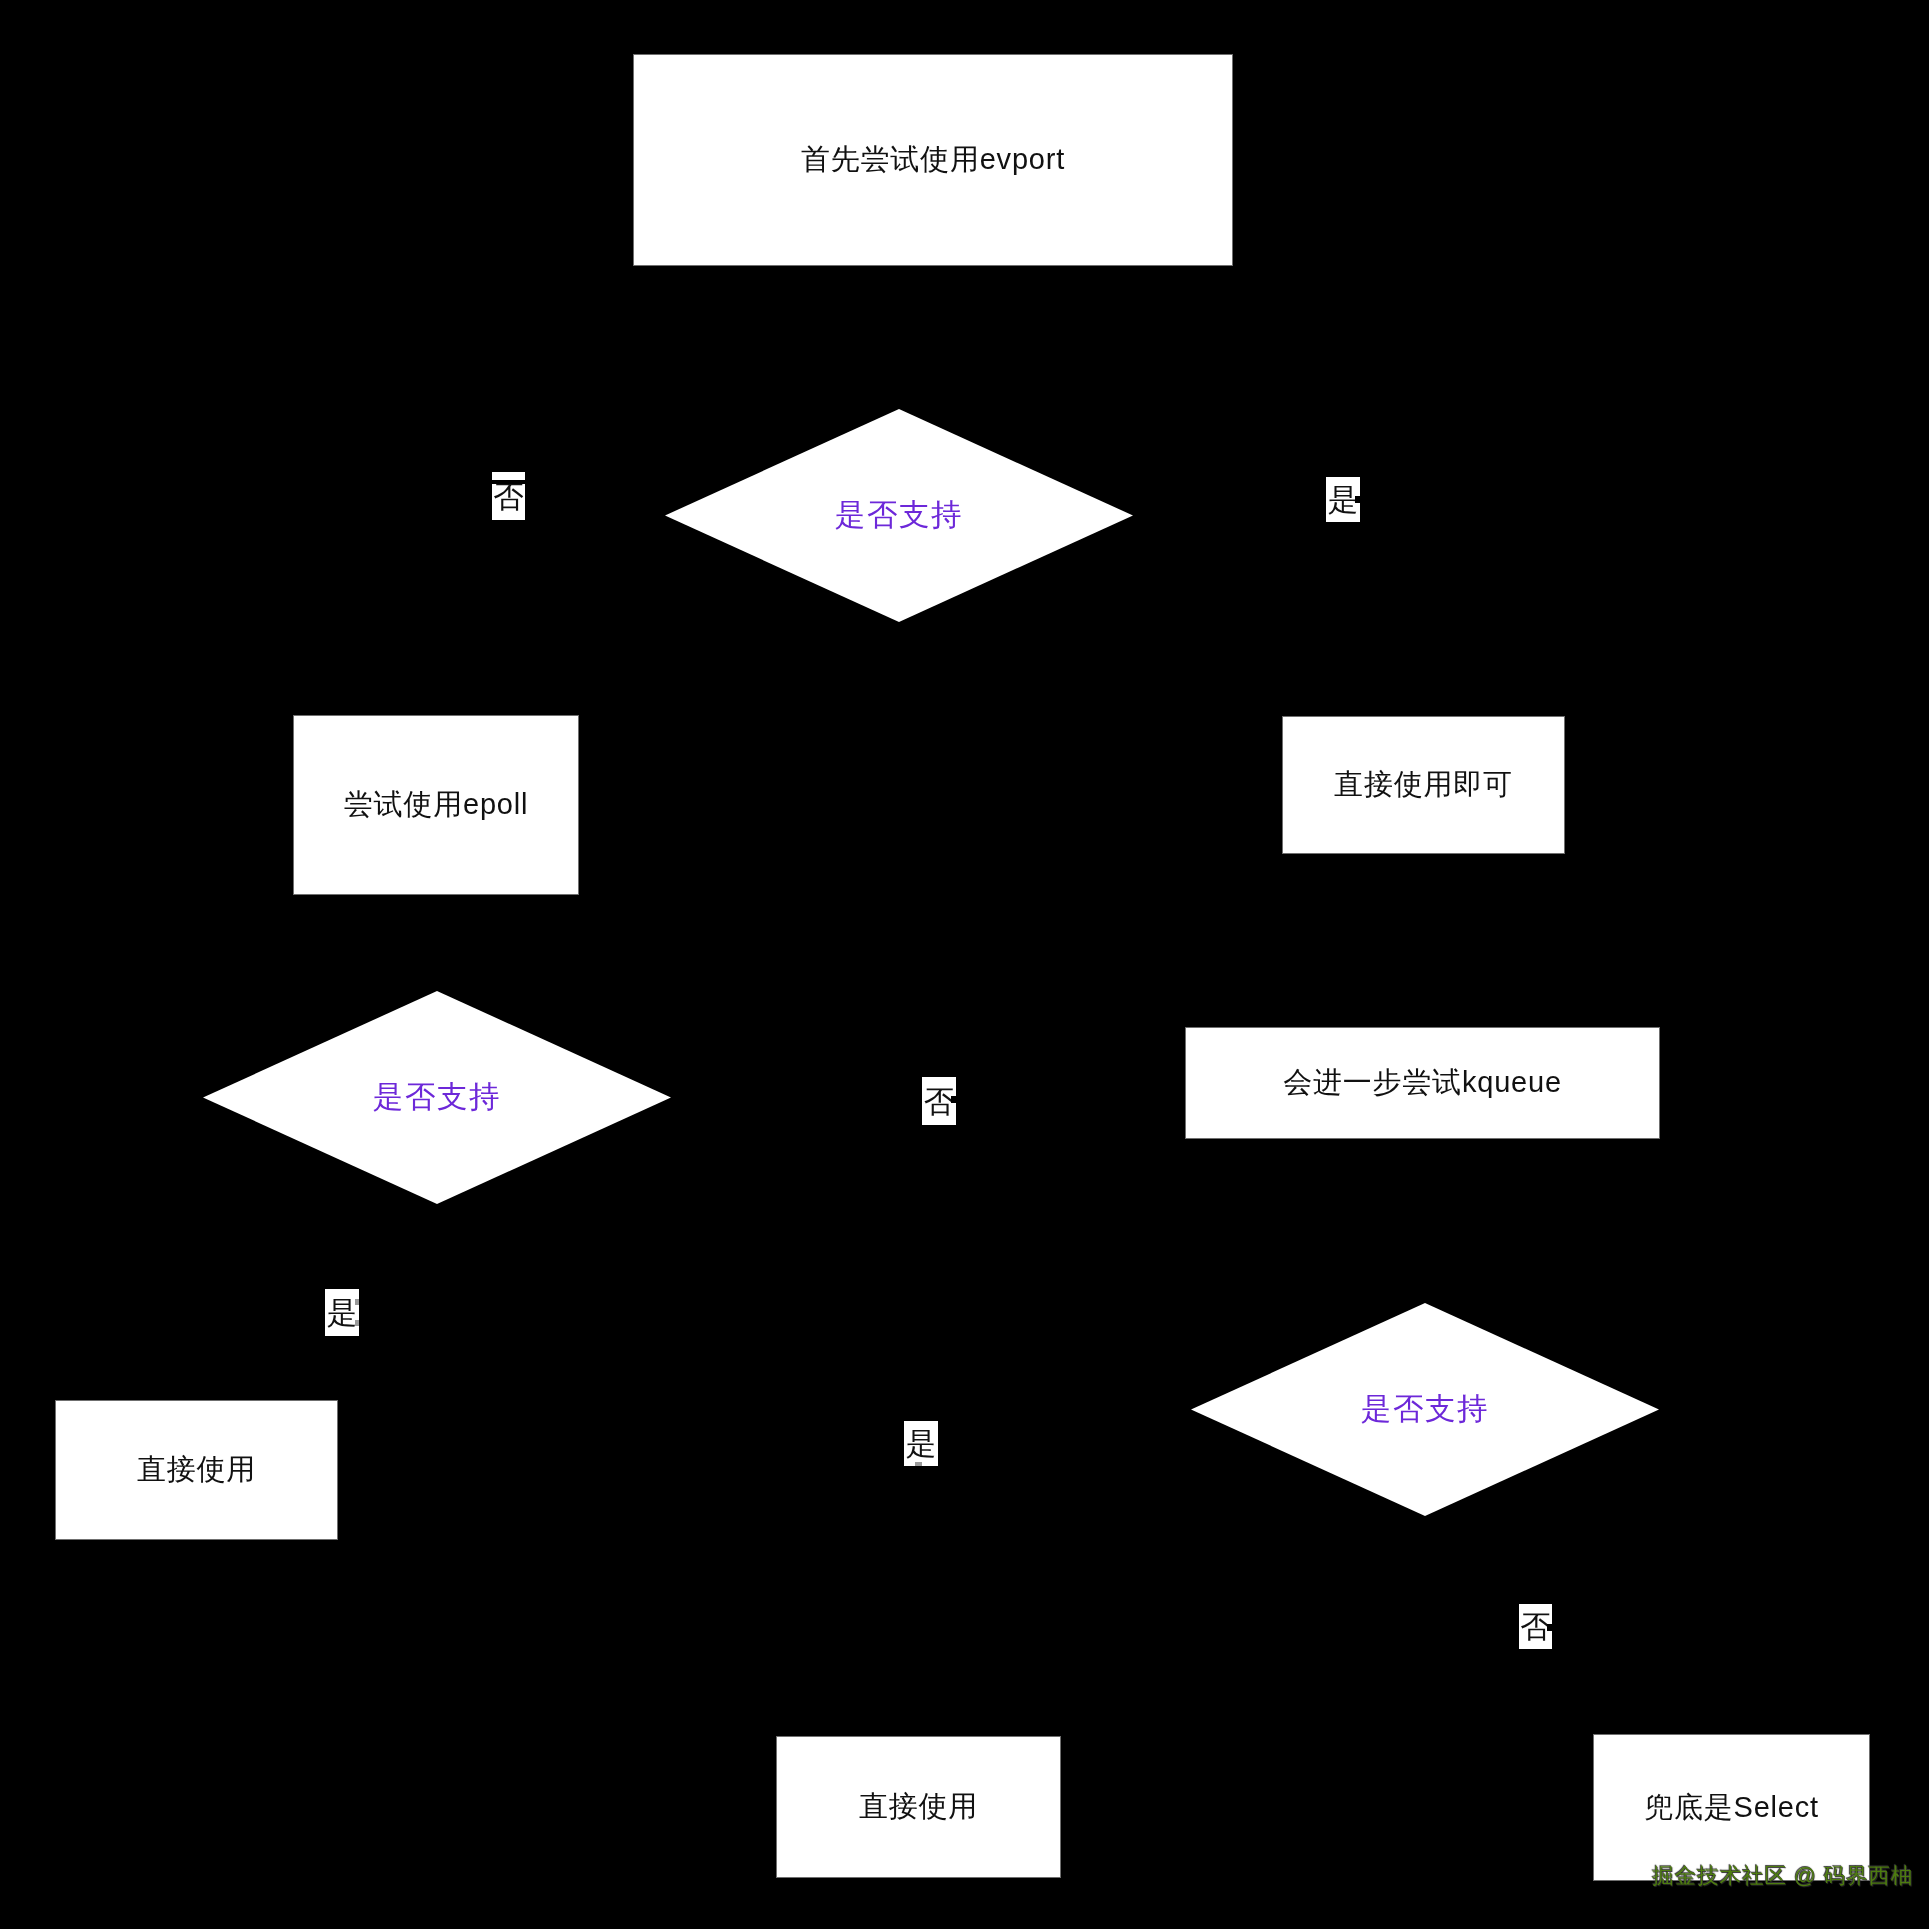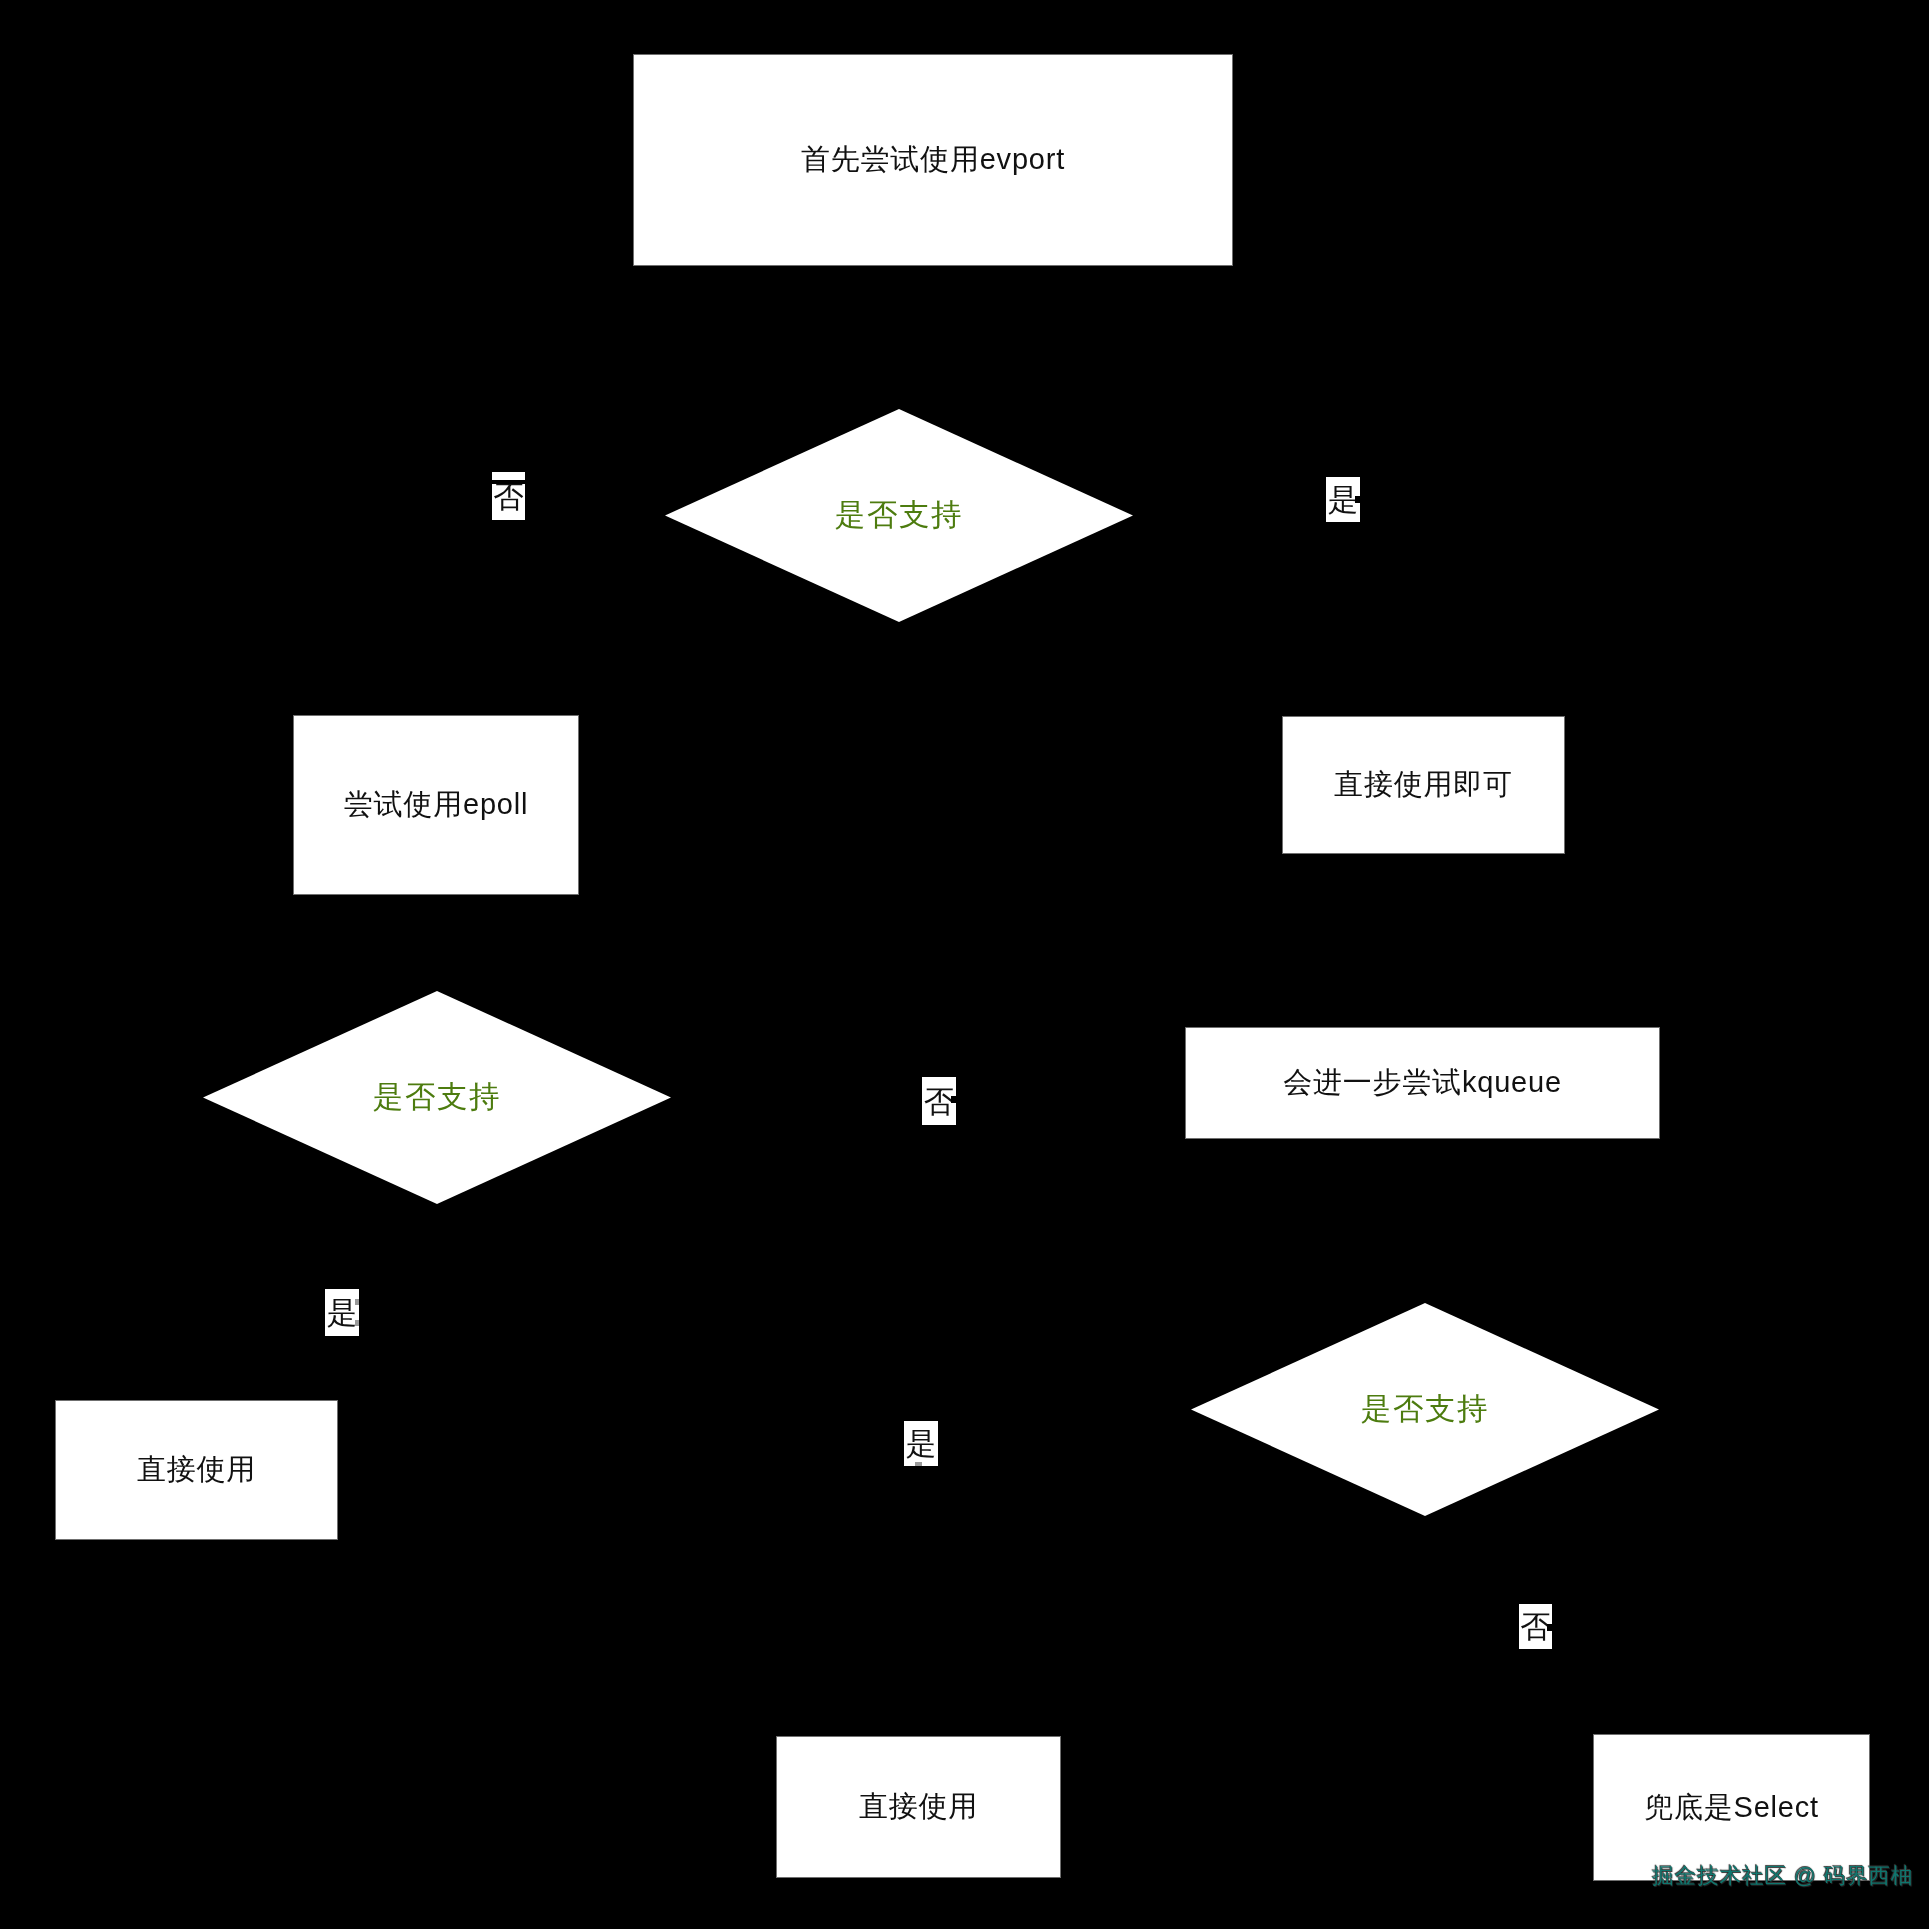--- a/index.html
+++ b/index.html
@@ -35,7 +35,7 @@
     display: flex;
     align-items: center;
     justify-content: center;
-    color: #4d7c0f;
+    color: #6d28d9;
     font-size: 30.5px;
     letter-spacing: 1.6px;
     white-space: nowrap;

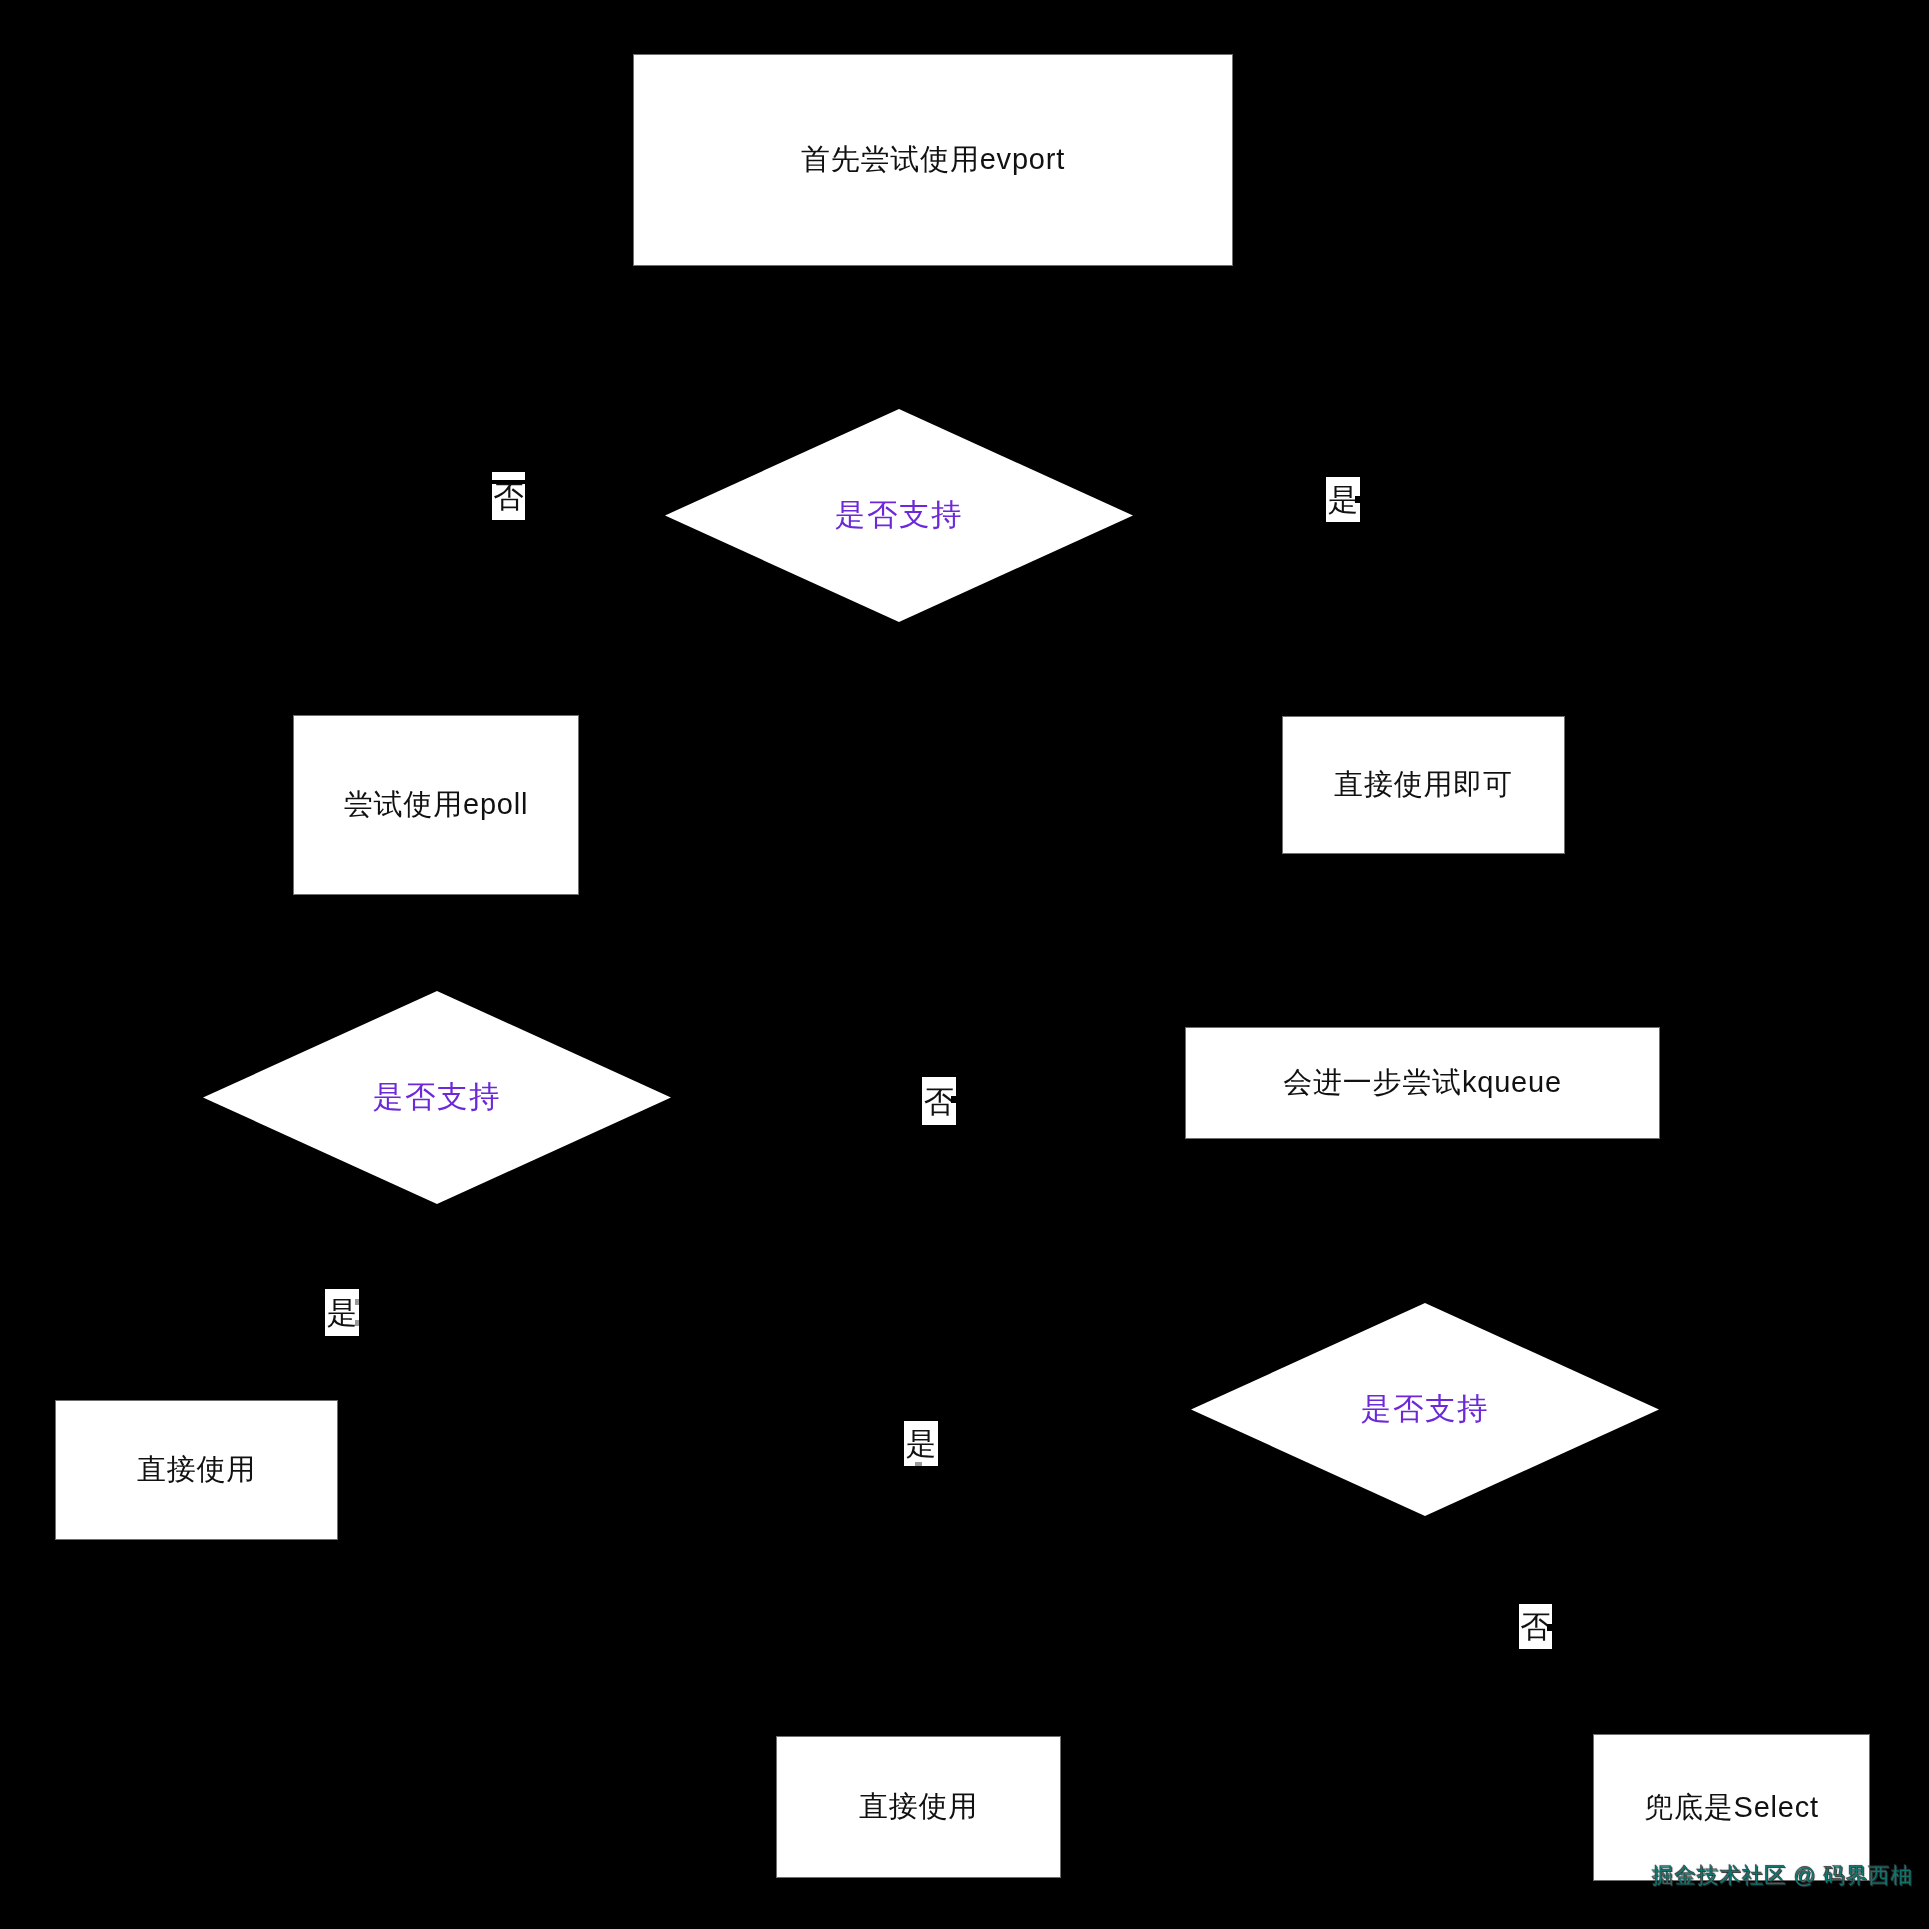--- a/index.html
+++ b/index.html
@@ -57,7 +57,7 @@
   .frag.gray { background: #9a9a9a; }
   .watermark {
     position: absolute;
-    color: #0f766e;
+    color: #4d7c0f;
     font-size: 21.7px;
     letter-spacing: 0.8px;
     white-space: nowrap;

